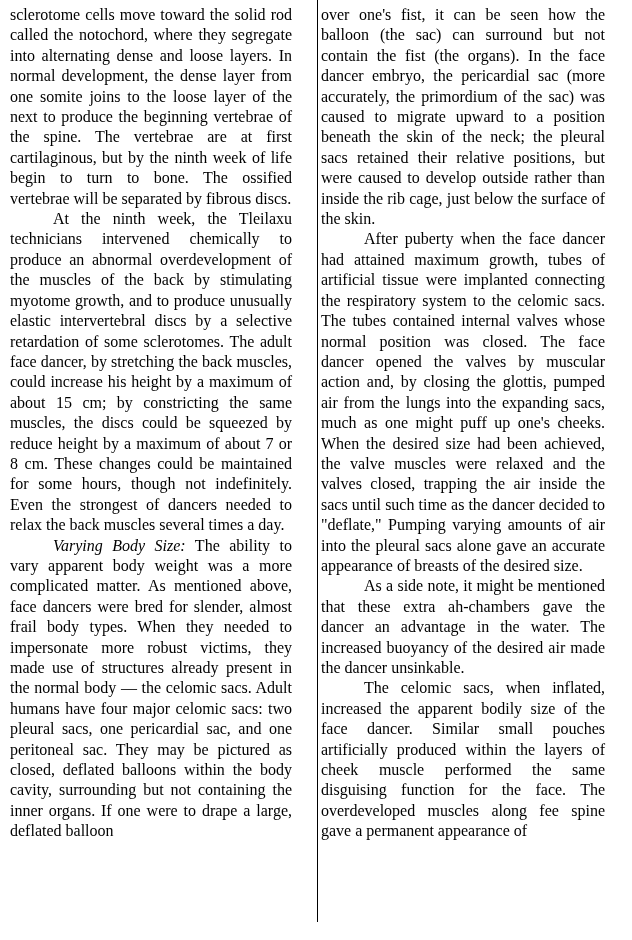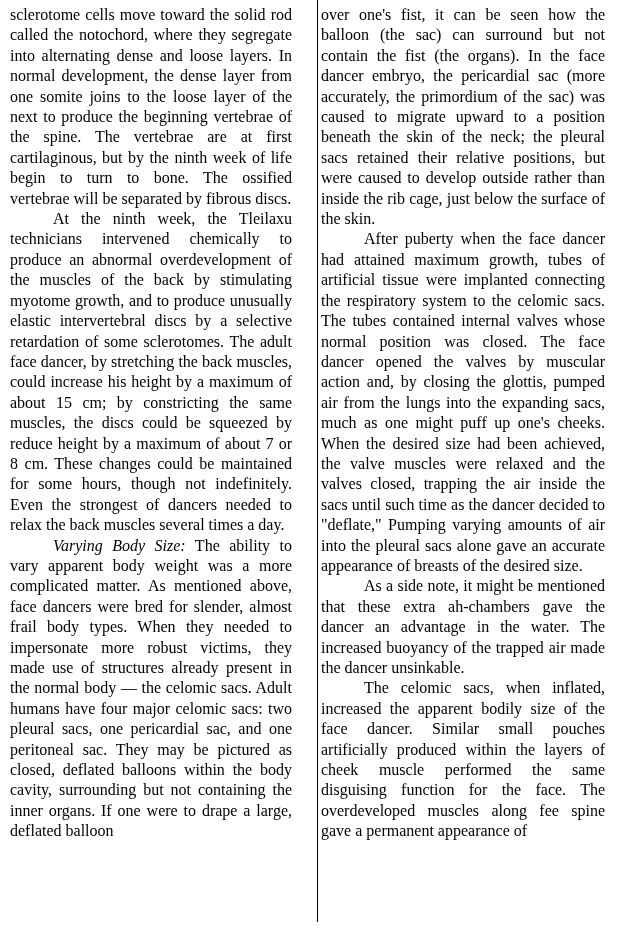--- a/index.html
+++ b/index.html
@@ -53,7 +53,7 @@
   <div class="column col-right">
       <p class="para"><span>over one's fist, it can be seen how the balloon (the sac) can surround but not contain the fist (the organs). In the face dancer embryo, the pericardial sac (more accurately, the primordium of the sac) was caused to migrate upward to a position beneath the skin of the neck; the pleural sacs retained their relative positions, but were caused to develop outside rather than inside the rib cage, just below the surface of the skin.</span></p>
       <p class="para indent"><span>After puberty when the face dancer had attained maximum growth, tubes of artificial tissue were implanted connecting the respiratory system to the celomic sacs. The tubes contained internal valves whose normal position was closed. The face dancer opened the valves by muscular action and, by closing the glottis, pumped air from the lungs into the expanding sacs, much as one might puff up one's cheeks. When the desired size had been achieved, the valve muscles were relaxed and the valves closed, trapping the air inside the sacs until such time as the dancer decided to "deflate," Pumping varying amounts of air into the pleural sacs alone gave an accurate appearance of breasts of the desired size.</span></p>
-      <p class="para indent"><span>As a side note, it might be mentioned that these extra ah-chambers gave the dancer an advantage in the water. The increased buoyancy of the trapped air made the dancer unsinkable.</span></p>
+      <p class="para indent"><span>As a side note, it might be mentioned that these extra ah-chambers gave the dancer an advantage in the water. The increased buoyancy of the desired air made the dancer unsinkable.</span></p>
       <p class="para indent"><span>The celomic sacs, when inflated, increased the apparent bodily size of the face dancer. Similar small pouches artificially produced within the layers of cheek muscle performed the same disguising function for the face. The overdeveloped muscles along fee spine gave a permanent appearance of</span></p>
     </div>
 </div>

